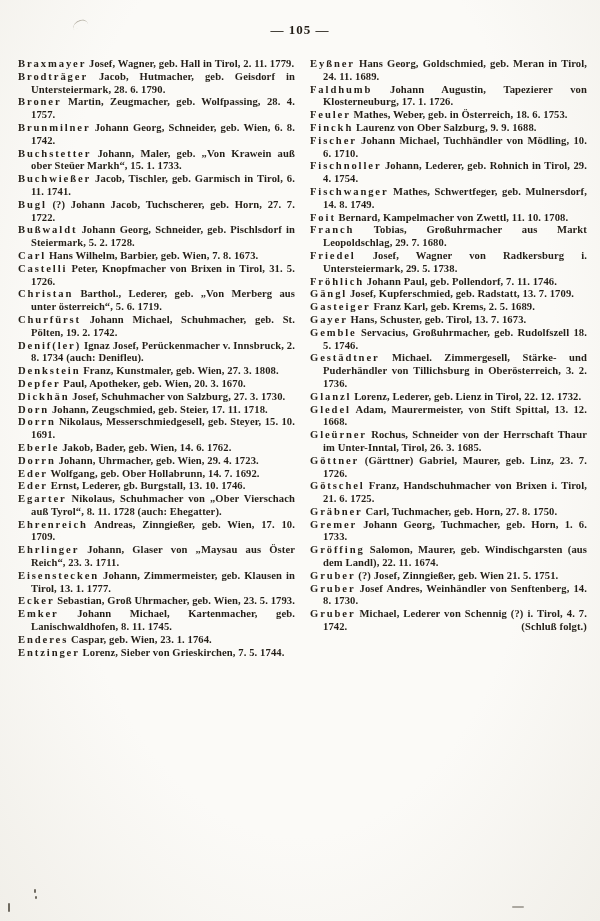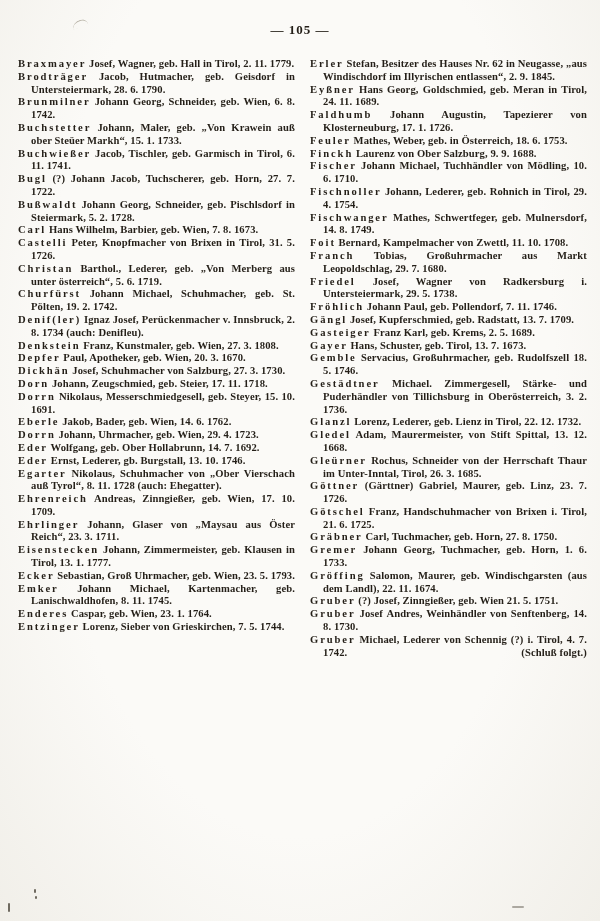--- a/index.html
+++ b/index.html
@@ -103,7 +103,6 @@
         <p class="entry"><span class="surname">Entzinger</span> Lorenz, Sieber von Grieskirchen, 7. 5. 1744.</p>
       </div>
     <div class="col">
-        <p class="entry"><span class="surname">Erler</span> Stefan, Besitzer des Hauses Nr. 62 in Neugasse, „aus Windischdorf im Illyrischen entlassen“, 2. 9. 1845.</p>
         <p class="entry"><span class="surname">Eyßner</span> Hans Georg, Goldschmied, geb. Meran in Tirol, 24. 11. 1689.</p>
         <p class="entry"><span class="surname">Faldhumb</span> Johann Augustin, Tapezierer von Klosterneuburg, 17. 1. 1726.</p>
         <p class="entry"><span class="surname">Feuler</span> Mathes, Weber, geb. in Österreich, 18. 6. 1753.</p>

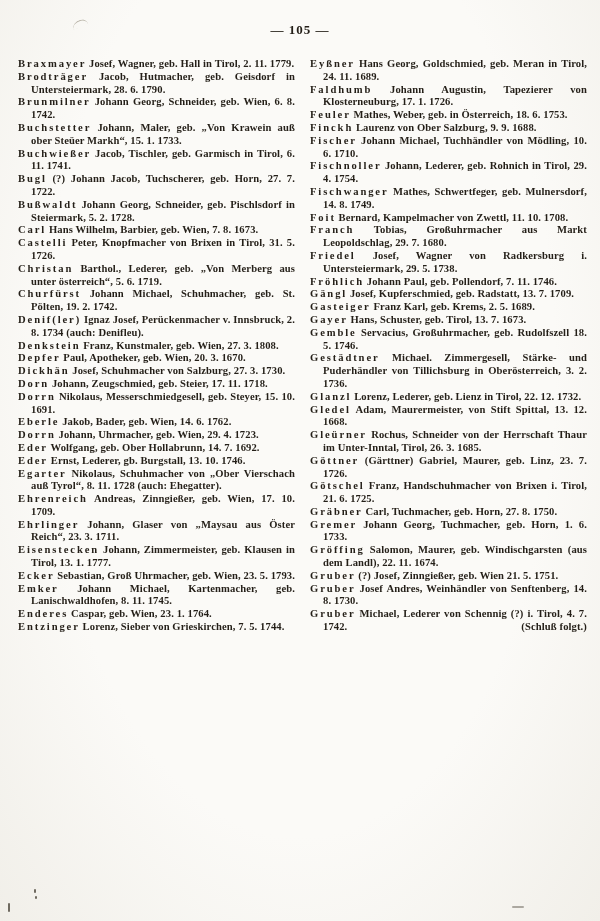--- a/index.html
+++ b/index.html
@@ -74,6 +74,7 @@
     <div class="col">
         <p class="entry"><span class="surname">Braxmayer</span> Josef, Wagner, geb. Hall in Tirol, 2. 11. 1779.</p>
         <p class="entry"><span class="surname">Brodträger</span> Jacob, Hutmacher, geb. Geisdorf in Untersteiermark, 28. 6. 1790.</p>
+        <p class="entry"><span class="surname">Broner</span> Martin, Zeugmacher, geb. Wolfpassing, 28. 4. 1757.</p>
         <p class="entry"><span class="surname">Brunmilner</span> Johann Georg, Schneider, geb. Wien, 6. 8. 1742.</p>
         <p class="entry"><span class="surname">Buchstetter</span> Johann, Maler, geb. „Von Krawein auß ober Steüer Markh“, 15. 1. 1733.</p>
         <p class="entry"><span class="surname">Buchwießer</span> Jacob, Tischler, geb. Garmisch in Tirol, 6. 11. 1741.</p>

